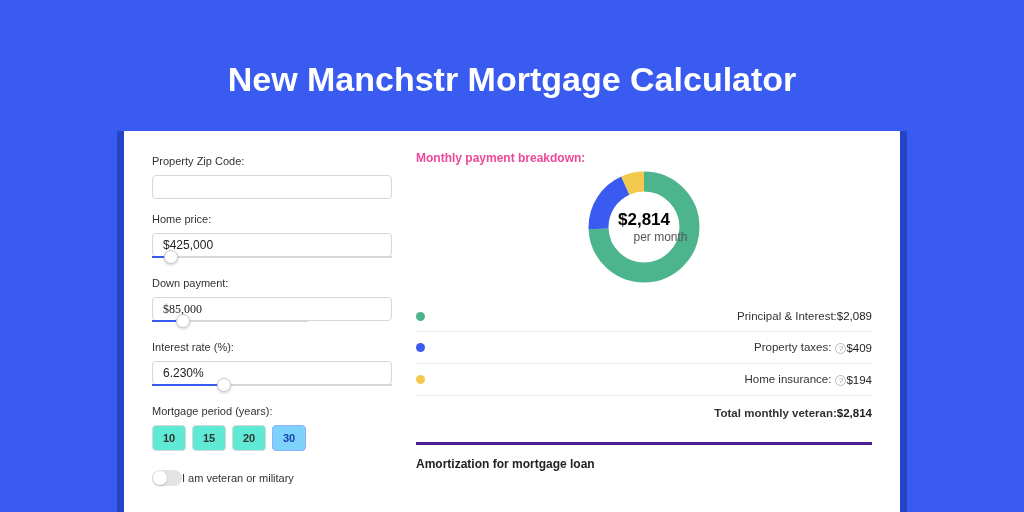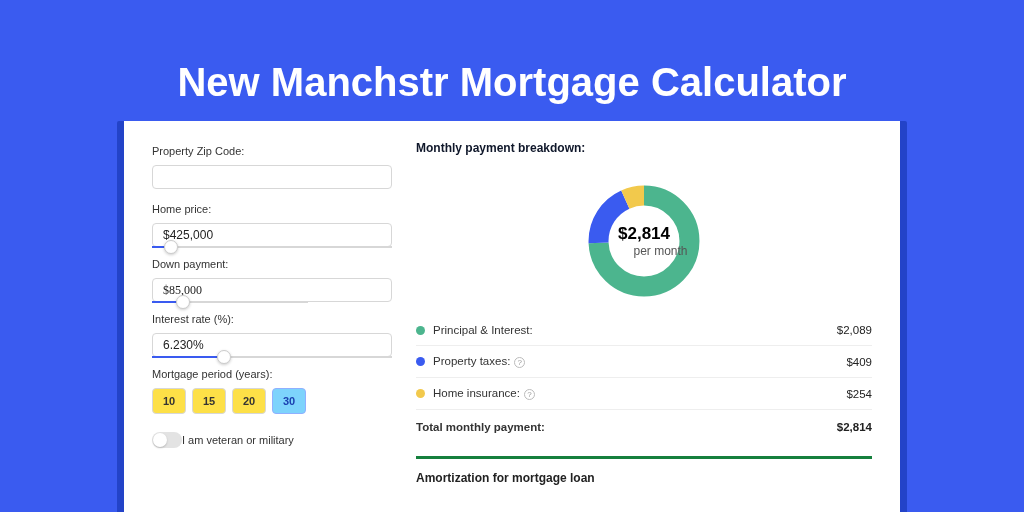--- a/index.html
+++ b/index.html
@@ -5,7 +5,7 @@
   * { box-sizing: border-box; margin: 0; padding: 0; }
   html, body { width: 1024px; height: 512px; overflow: hidden; font-family: -apple-system, BlinkMacSystemFont, "Segoe UI", Arial, sans-serif; }
   body { background: #3a5bf0; }
-  .page-title { color: #fff; text-align: center; font-size: 40px; font-weight: 700; padding-top: 60px; padding-bottom: 16px; }
+  .page-title { color: #fff; text-align: center; font-size: 34px; font-weight: 700; padding-top: 60px; padding-bottom: 32px; }
   .card-shadow { background: #2343c8; width: 790px; margin: 0 auto; height: 420px; border-radius: 2px; }
   .card { background: #fff; width: 776px; margin-left: 7px; height: 420px; padding: 20px 28px 0 28px; display: flex; gap: 24px; }
   .left { width: 240px; }

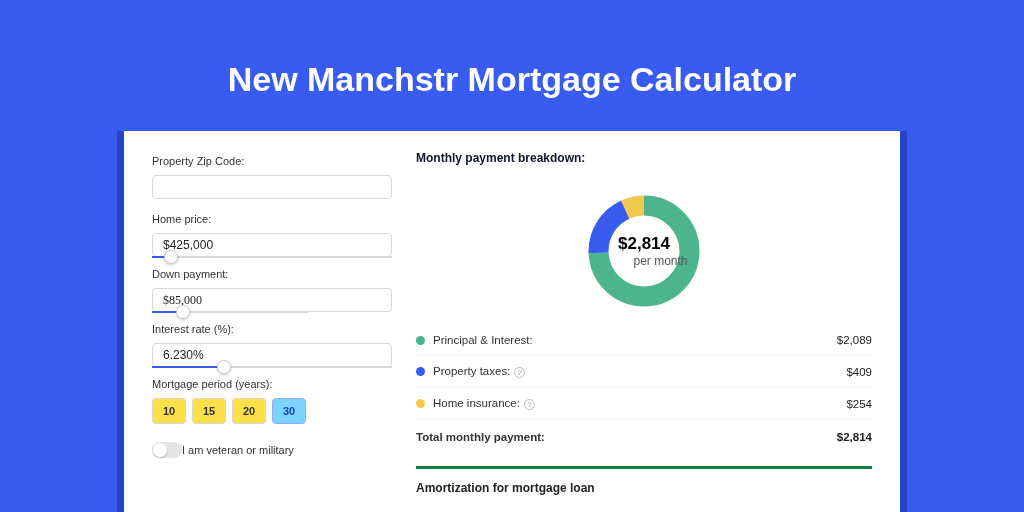--- a/index.html
+++ b/index.html
@@ -25,7 +25,7 @@
   .toggle { width: 30px; height: 16px; background: #e3e3e3; border-radius: 999px; position: relative; }
   .toggle-knob { position: absolute; top: 1px; left: 1px; width: 14px; height: 14px; background: #fff; border-radius: 50%; box-shadow: 0 1px 2px rgba(0,0,0,0.2); }
   .toggle-label { font-size: 11px; color: #333; }
-  .panel-title { font-size: 12px; font-weight: 700; color: #0f172a; margin-bottom: 26px; }
+  .panel-title { font-size: 12px; font-weight: 700; color: #ec4899; margin-bottom: 2px; }
   .donut-wrap { display: flex; justify-content: center; margin-bottom: 14px; }
   .donut { position: relative; width: 120px; height: 120px; }
   .donut svg { width: 120px; height: 120px; transform: rotate(-90deg); }

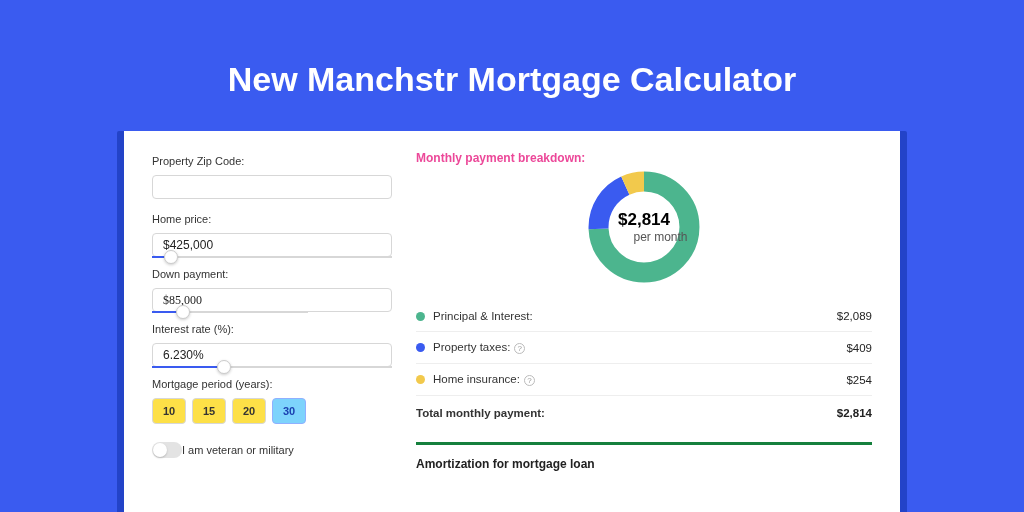--- a/index.html
+++ b/index.html
@@ -43,7 +43,7 @@
   .amort { margin-top: 14px; border-top: 3px solid #15803d; padding-top: 12px; }
   .amort-title { font-size: 12px; font-weight: 700; margin-bottom: 8px; color: #222; }
   .amort-text { font-size: 10.5px; line-height: 1.5; color: #444; }
-  .mb10 { margin-bottom: 10px; }
+  .mb10 { margin-bottom: 19px; }
   .mb14 { margin-bottom: 14px; }
 </style>
 </head>

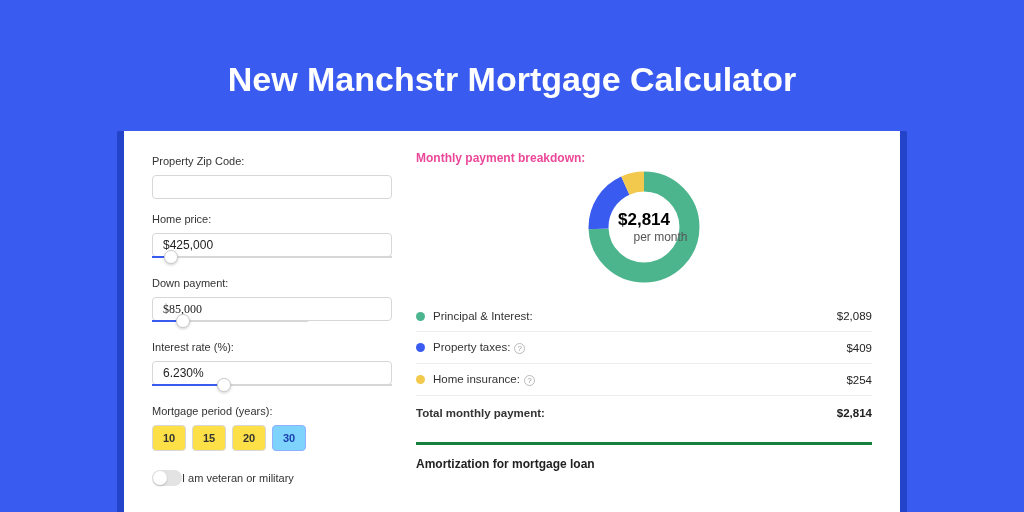--- a/index.html
+++ b/index.html
@@ -32,7 +32,7 @@
   .donut-center { position: absolute; inset: 0; display: flex; flex-direction: column; align-items: center; justify-content: center; }
   .donut-value { font-size: 17px; font-weight: 800; color: #000; }
   .donut-sub { font-size: 12px; color: #555; margin-left: 33px; }
-  .legend { margin-top: 6px; }
+  .legend { margin-top: 6px; text-align: right; }
   .legend-row { display: flex; align-items: center; padding: 9px 0; border-bottom: 1px solid #eee; font-size: 11.5px; color: #333; }
   .legend-dot { width: 9px; height: 9px; border-radius: 50%; margin-right: 8px; }
   .legend-label { flex: 1; }

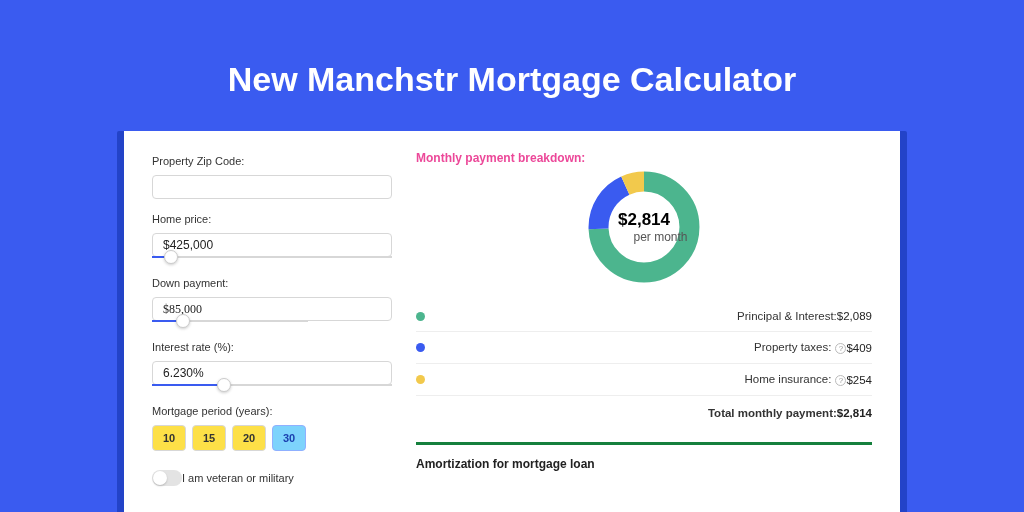--- a/index.html
+++ b/index.html
@@ -140,7 +140,7 @@
           <div class="legend-row">
             <span class="legend-dot" style="background: rgb(242, 201, 76);"></span>
             <span class="legend-label">Home insurance:<span class="info-icon">?</span></span>
-            <span class="legend-value">$254</span>
+            <span class="legend-value">$194</span>
           </div>
           <div class="legend-row total">
             <span class="legend-label">Total monthly payment:</span>

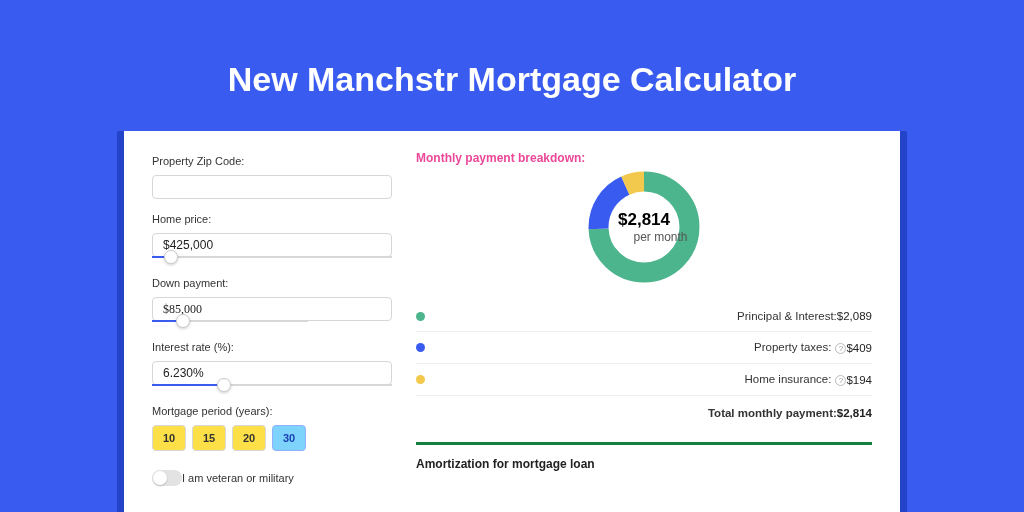--- a/index.html
+++ b/index.html
@@ -143,7 +143,7 @@
             <span class="legend-value">$194</span>
           </div>
           <div class="legend-row total">
-            <span class="legend-label">Total monthly payment:</span>
+            <span class="legend-label">Total monthly veteran:</span>
             <span class="legend-value">$2,814</span>
           </div>
         </div>

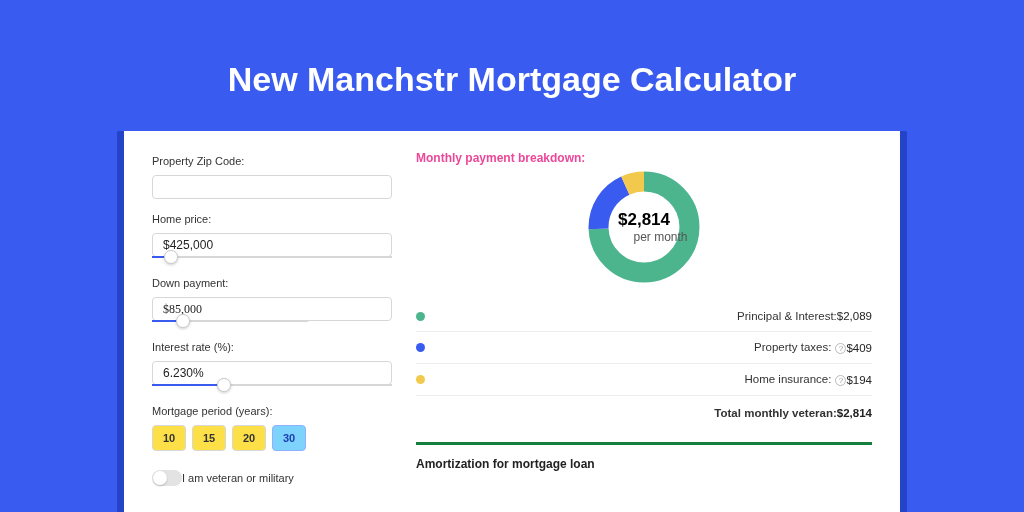--- a/index.html
+++ b/index.html
@@ -19,7 +19,7 @@
   .inline-row .text-input:first-child { flex: 1; font-family: Liberation Serif, serif; }
   .inline-row .text-input:last-child { width: 74px; }
   .period-row { display: flex; gap: 6px; margin-top: 4px; }
-  .period-btn { width: 34px; height: 26px; border: 1px solid #d7d7d7; background: #fde047; border-radius: 4px; font-size: 11px; font-weight: 600; color: #333; display: flex; align-items: center; justify-content: center; cursor: pointer; }
+  .period-btn { width: 34px; height: 26px; border: 1px solid #d7d7d7; background: #5eead4; border-radius: 4px; font-size: 11px; font-weight: 600; color: #333; display: flex; align-items: center; justify-content: center; cursor: pointer; }
   .period-btn.active { background: #7dd3fc; border-color: #8fb0ff; color: #1a3fb0; }
   .toggle-row { display: flex; align-items: center; gap: 0; margin-top: 18px; }
   .toggle { width: 30px; height: 16px; background: #e3e3e3; border-radius: 999px; position: relative; }

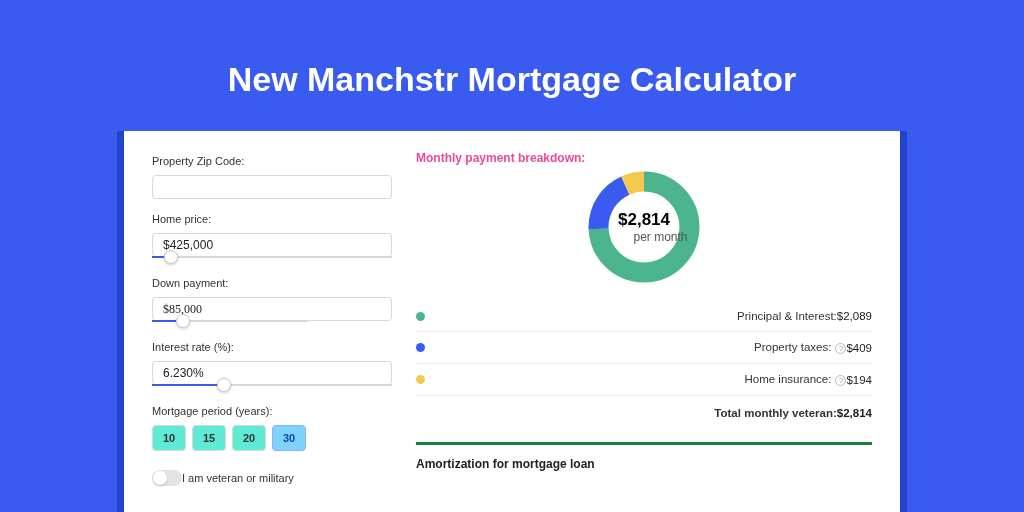--- a/index.html
+++ b/index.html
@@ -40,7 +40,7 @@
   .legend-row.total { font-weight: 700; border-bottom: none; padding-top: 11px; }
   .legend-row.total .legend-value { font-weight: 700; }
   .info-icon { display: inline-flex; align-items: center; justify-content: center; width: 11px; height: 11px; border: 1px solid #bbb; border-radius: 50%; font-size: 8px; color: #999; margin-left: 4px; }
-  .amort { margin-top: 14px; border-top: 3px solid #15803d; padding-top: 12px; }
+  .amort { margin-top: 14px; border-top: 3px solid #4c1d95; padding-top: 12px; }
   .amort-title { font-size: 12px; font-weight: 700; margin-bottom: 8px; color: #222; }
   .amort-text { font-size: 10.5px; line-height: 1.5; color: #444; }
   .mb10 { margin-bottom: 19px; }

